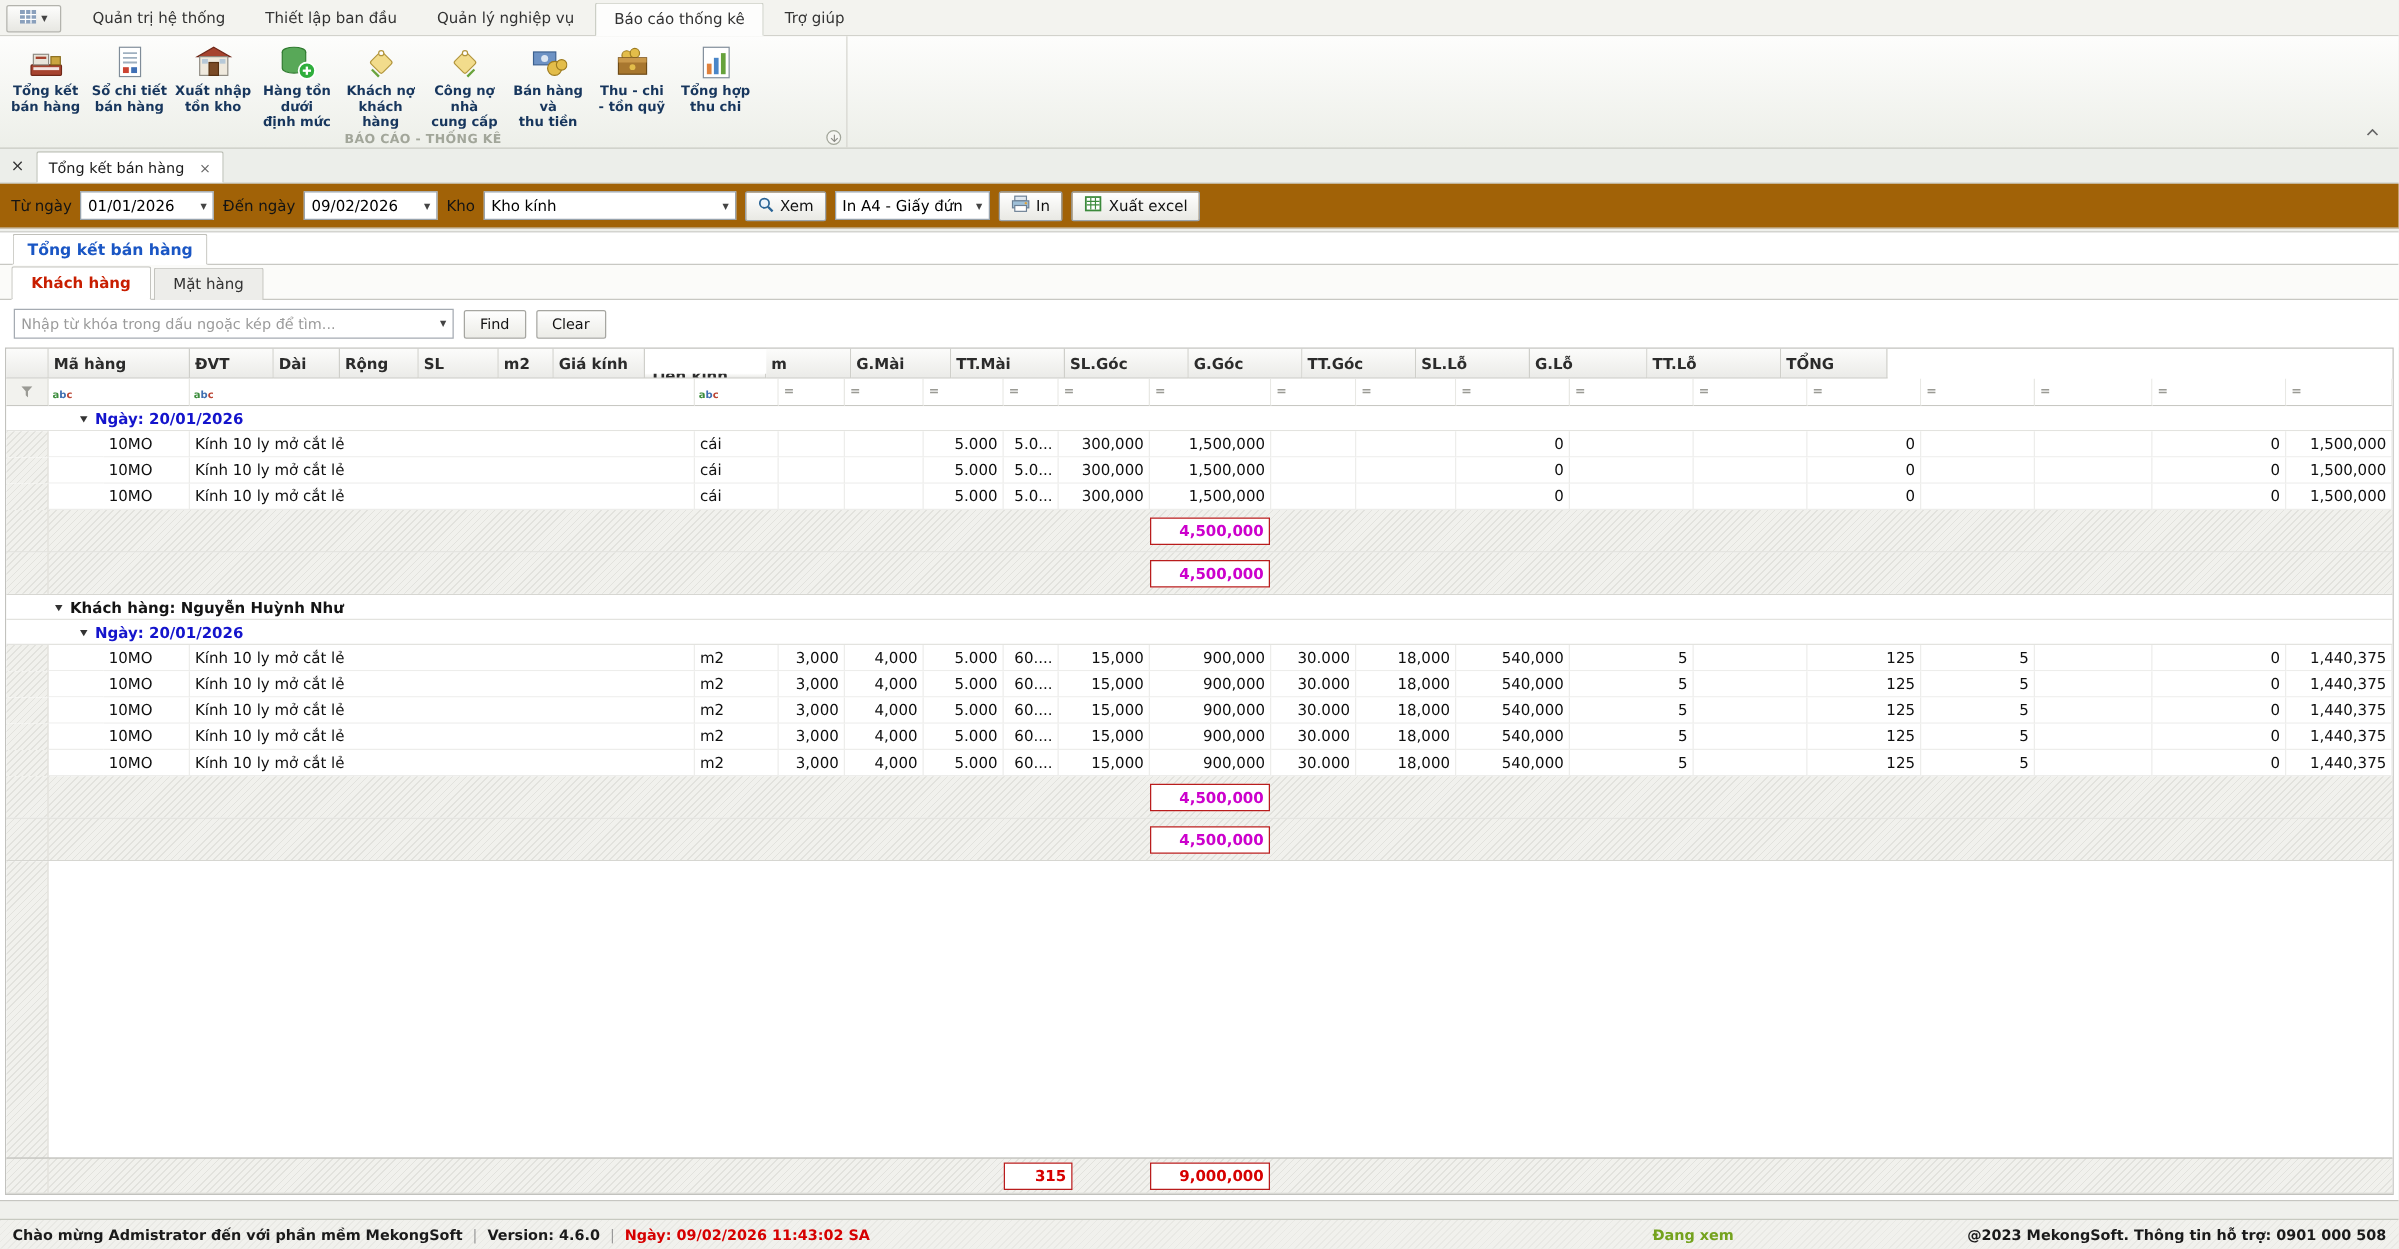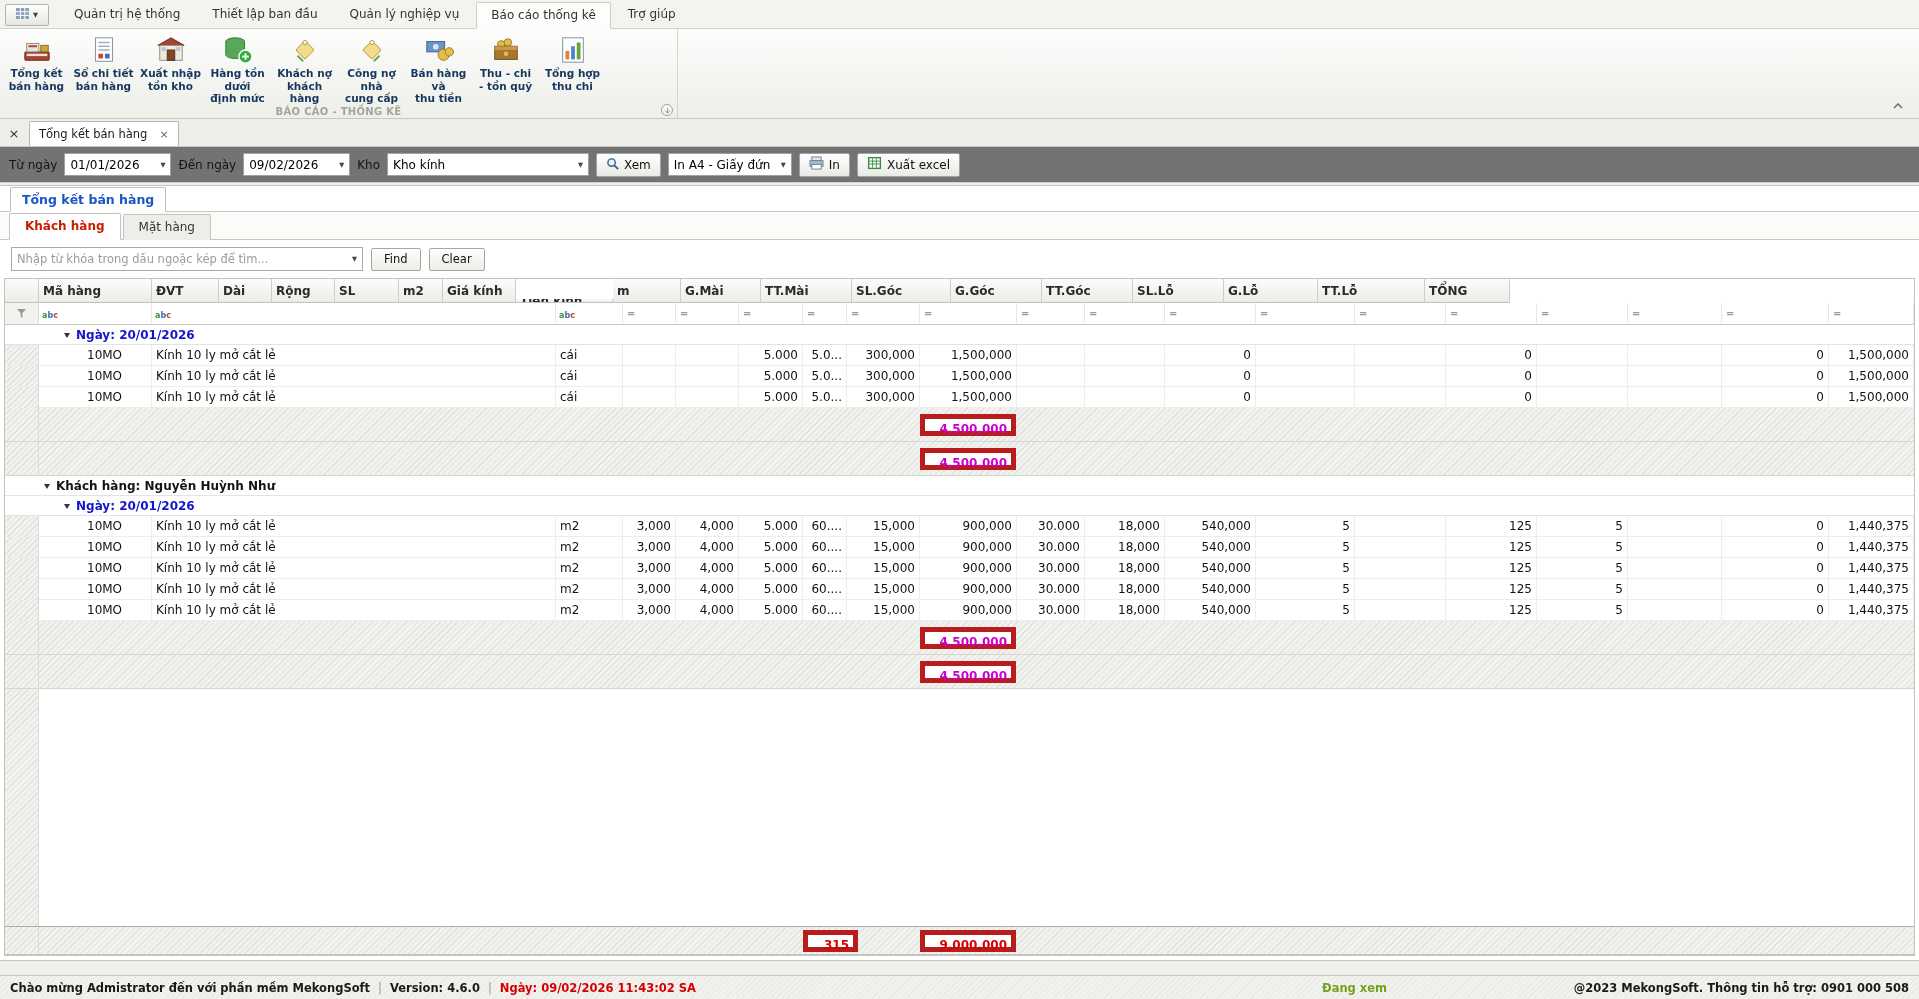--- a/index.html
+++ b/index.html
@@ -32,7 +32,7 @@
   .doc-tab-x{font-size:11px;color:#666;cursor:pointer;}
 
   
-  .filter-bar{height:36px;background:#737373;border-bottom:1px solid #d4d4cf;display:flex;align-items:center;padding:0 9px;gap:7px;}
+  .filter-bar{height:36px;background:#a16207;border-bottom:1px solid #d4d4cf;display:flex;align-items:center;padding:0 9px;gap:7px;}
   .flabel{font-size:12px;color:#141414;white-space:nowrap;}
   .combo{height:23px;background:#fff;border:1px solid #98a3ad;display:flex;align-items:center;cursor:pointer;}
   .cval{padding:0 5px;font-size:12px;flex:1;white-space:nowrap;overflow:hidden;color:#000;}

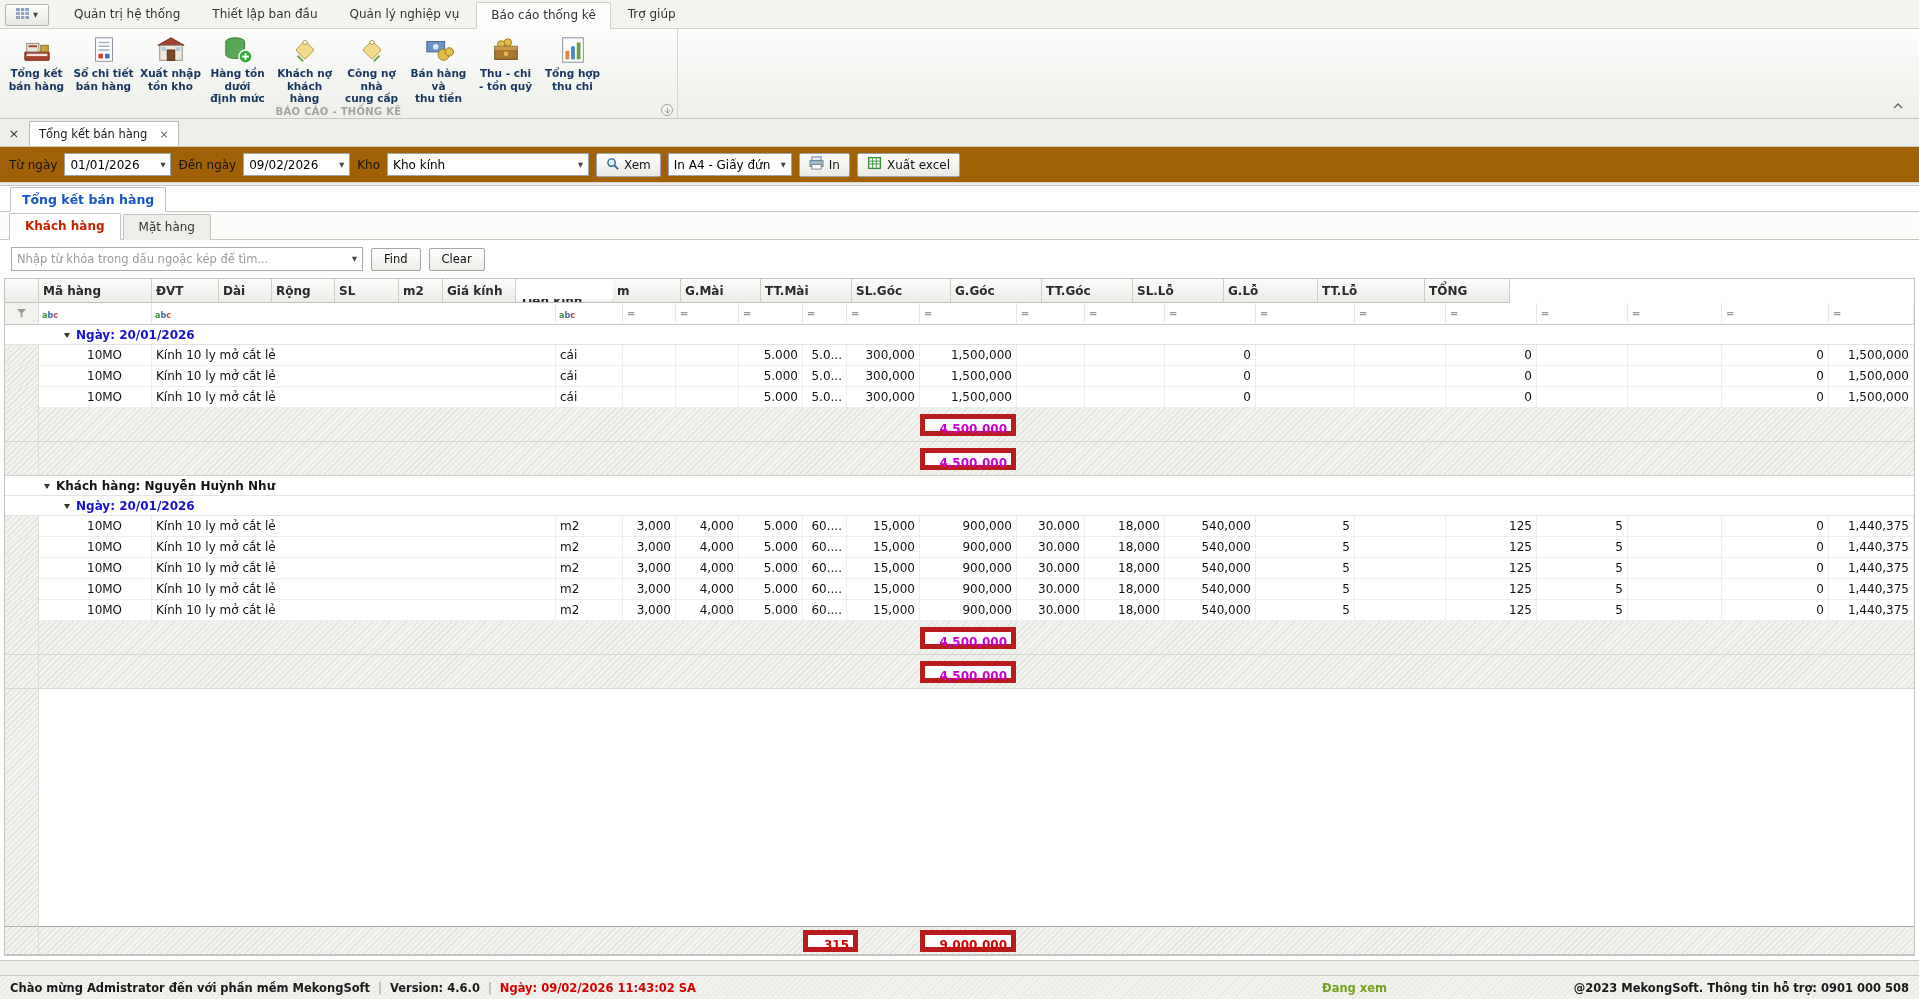--- a/index.html
+++ b/index.html
@@ -80,7 +80,7 @@
   .gsummary{border-bottom:1px solid #d6d6d1;}
   .sfill{flex:1;background-color:#f1f1ed;background-image:repeating-linear-gradient(135deg,rgba(125,125,115,.13) 0px,rgba(125,125,115,.13) 1px,transparent 1px,transparent 4px);}
   .sfill.white{background:#fff;}
-  .fcellv{position:absolute;top:6px;height:22px;line-height:20px;background:#fff;border:5px solid #b91c1c;font-weight:bold;font-size:12px;text-align:right;padding:0 4px;color:var(--magenta,#cc00cc);}
+  .fcellv{position:absolute;top:6px;height:22px;line-height:20px;background:#fff;border:1px solid #b91c1c;font-weight:bold;font-size:12px;text-align:right;padding:0 4px;color:var(--magenta,#cc00cc);}
   .gtotal{border-top:1px solid #aeaea8;border-bottom:1px solid #c6c6c0;}
   .gtotal .fcellv{top:3px;color:var(--red,#d60000);}
   .spacerrow{background:#fff;}

